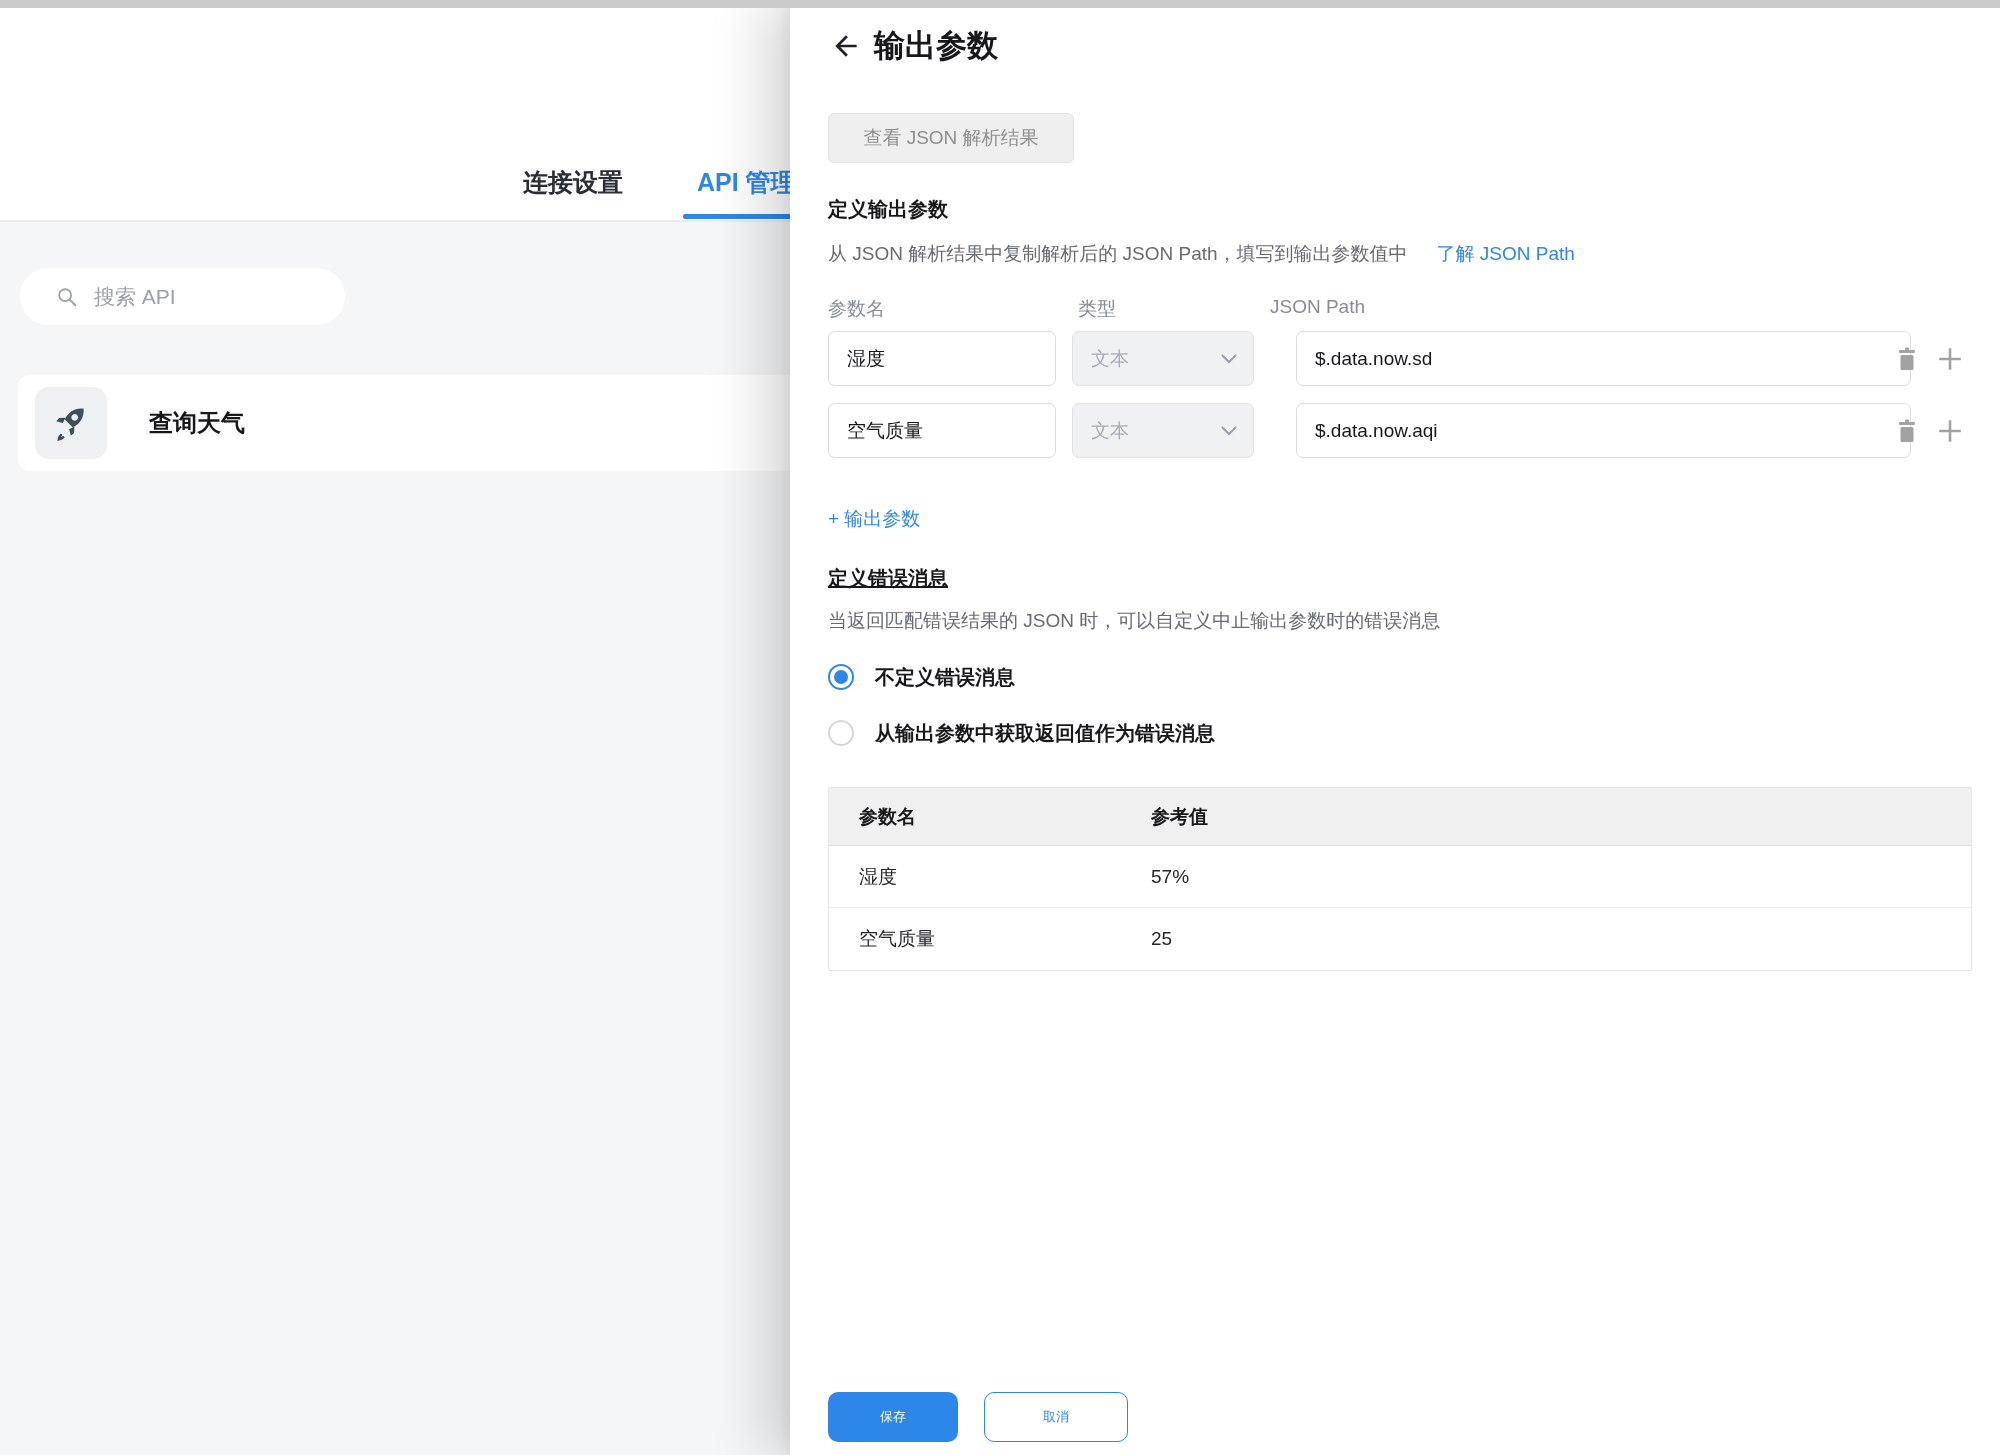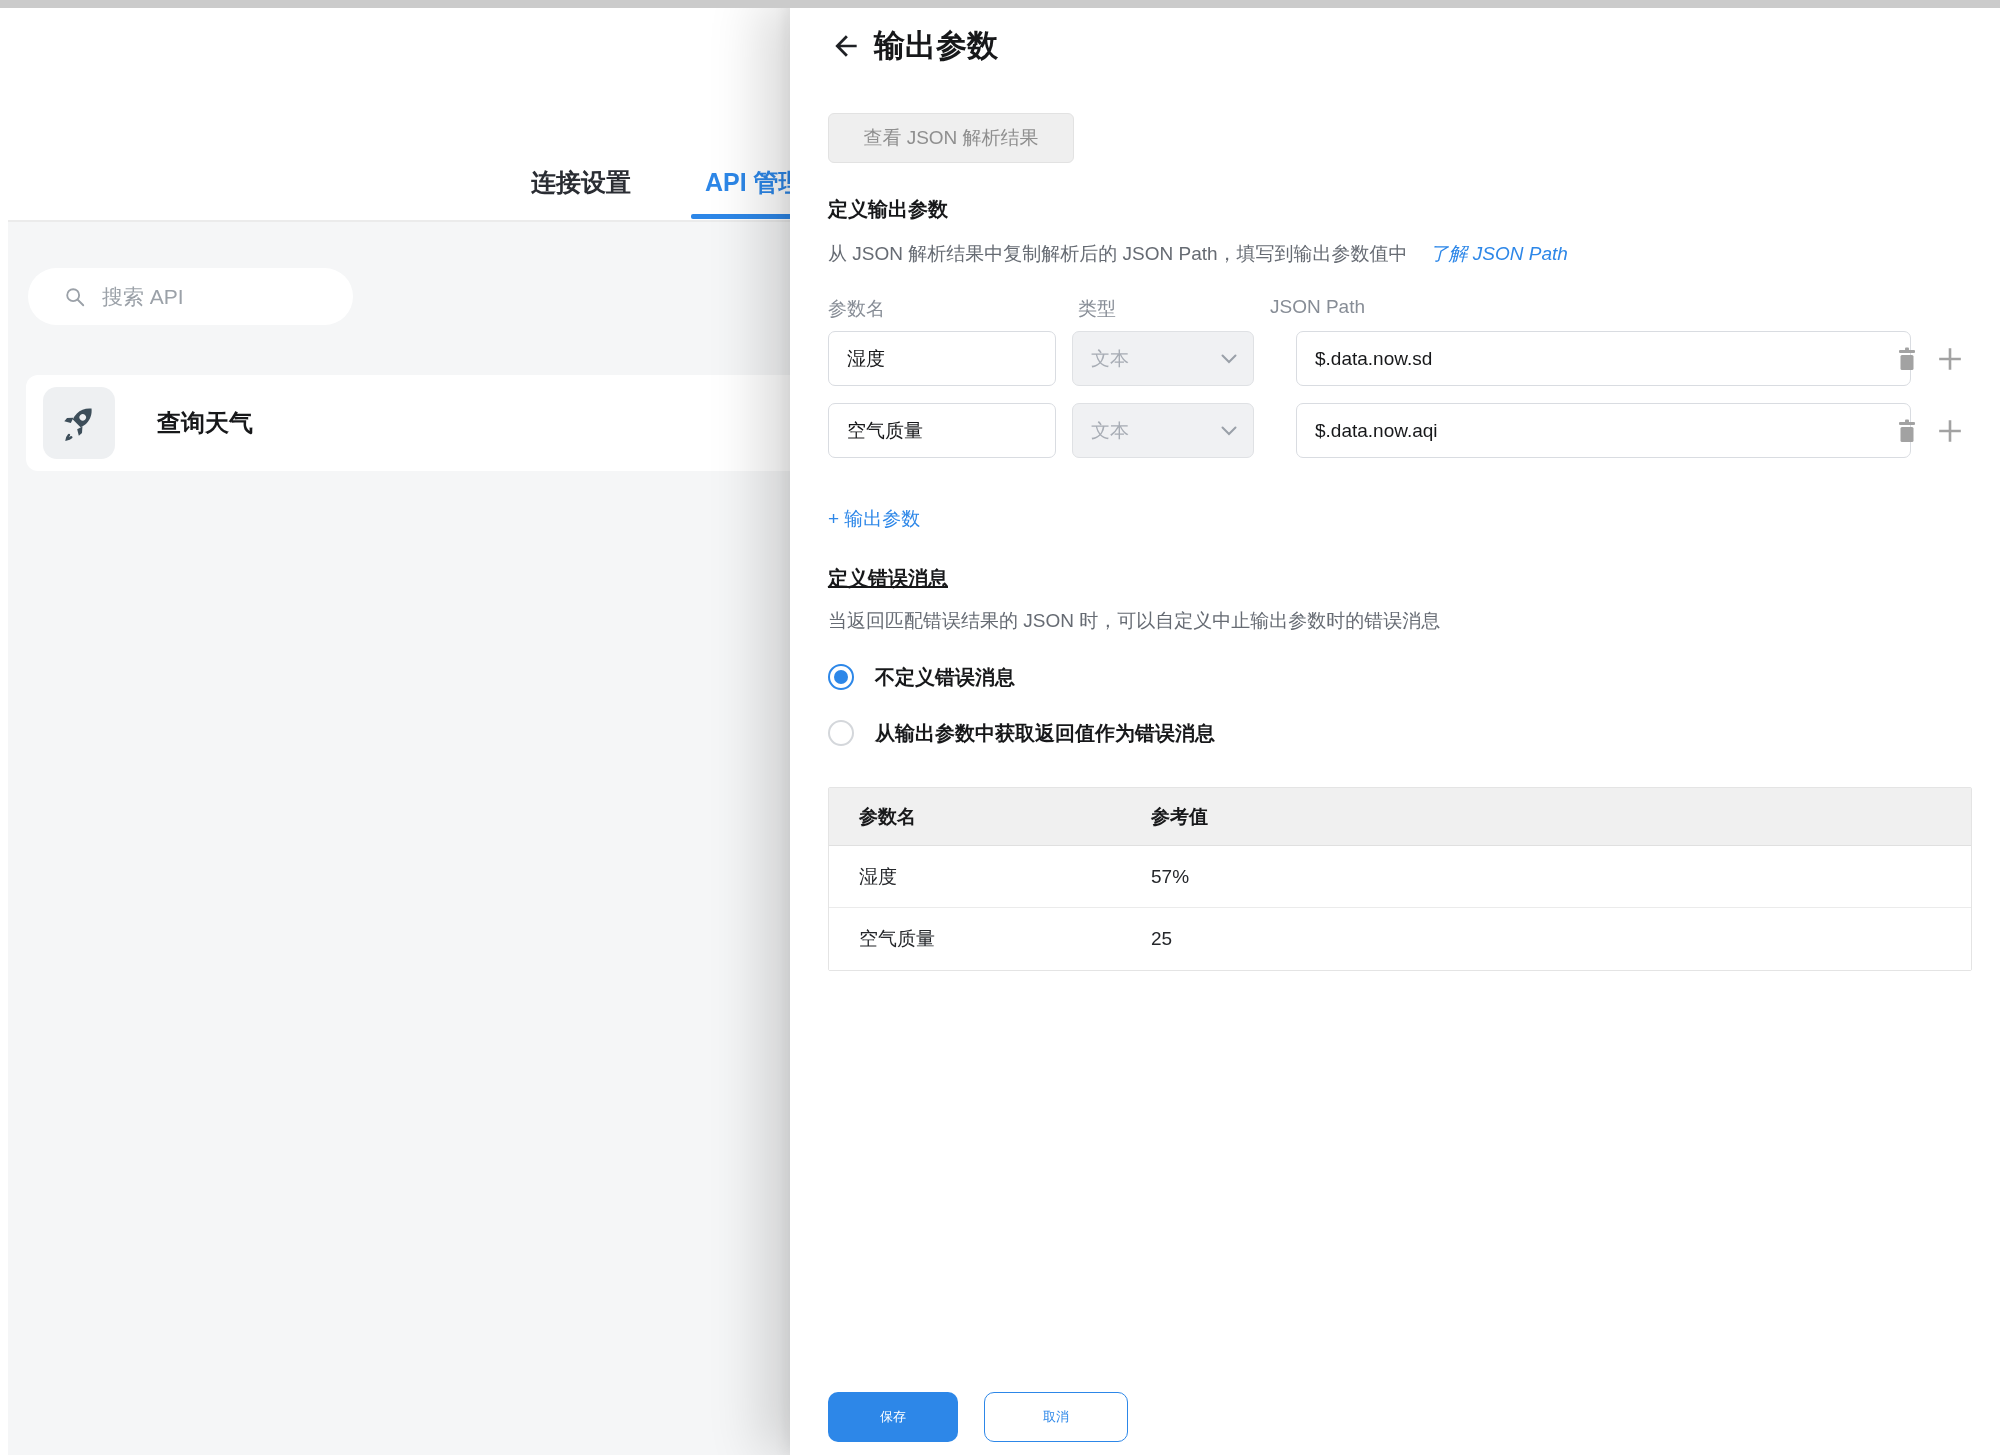--- a/index.html
+++ b/index.html
@@ -18,7 +18,7 @@
 
   
   .left-page {
-    position:absolute; top:8px; left:8px; width:790px; height:1447px;
+    position:absolute; top:8px; left:0; width:790px; height:1447px;
     background:#f5f6f7; overflow:hidden;
   }
   .tabbar {

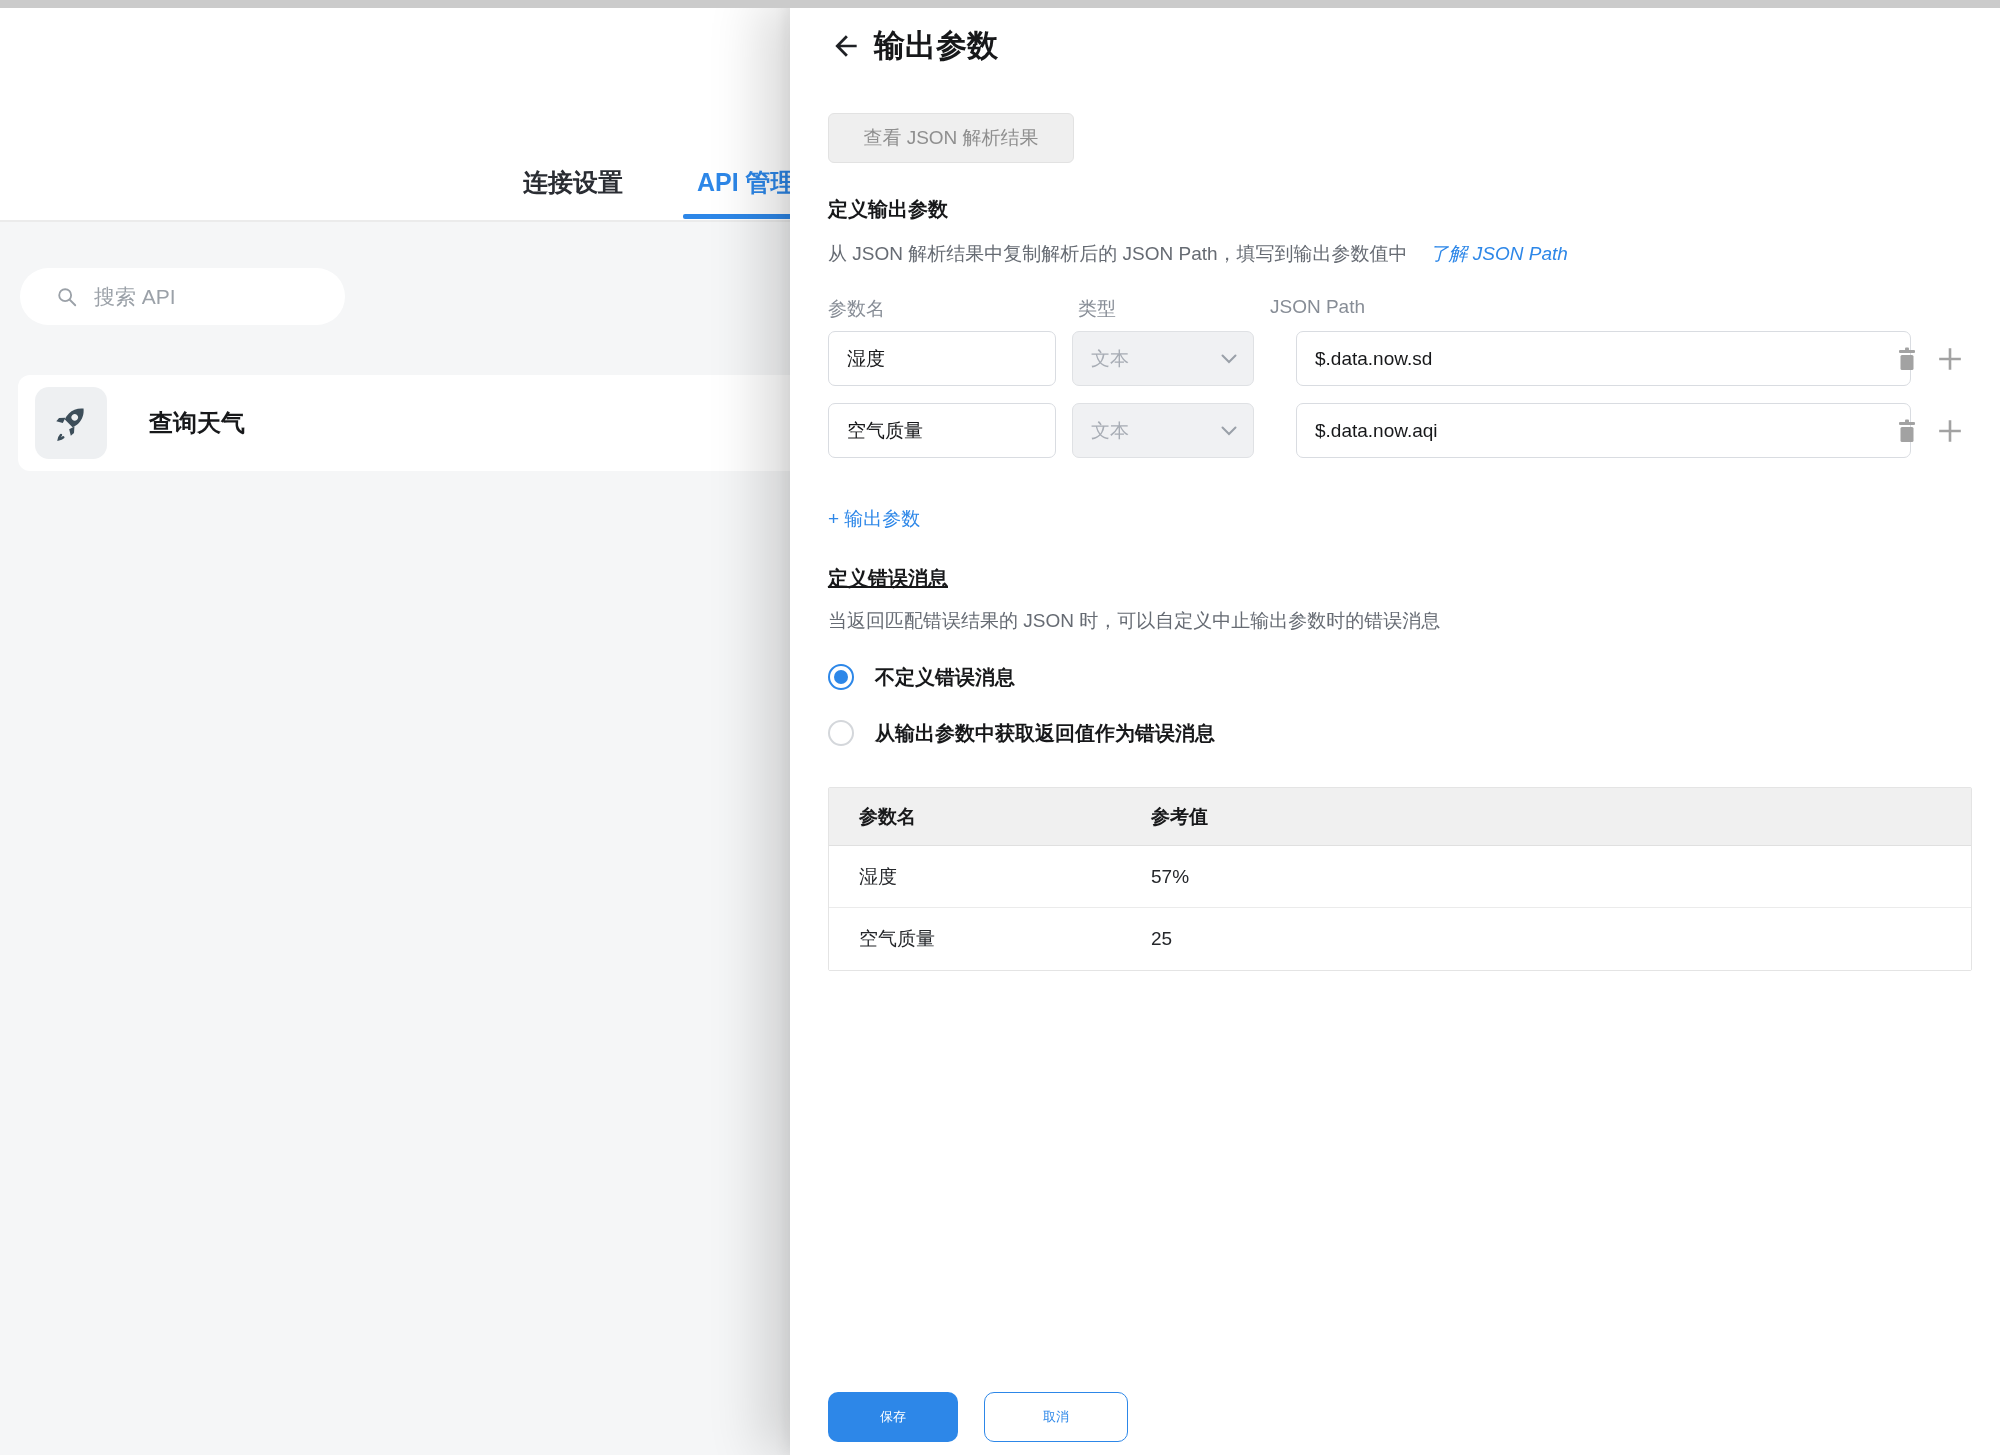--- a/index.html
+++ b/index.html
@@ -81,7 +81,7 @@
   }
   .sec-heading { position:absolute; left:38px; font-size:20px; font-weight:700; color:#17181a; }
   .sec-desc { position:absolute; left:38px; font-size:19px; color:#666b73; white-space:nowrap; }
-  .learn-link { color:var(--accent); margin-left:22px; cursor:pointer; text-decoration:none;font-style:italic; }
+  .learn-link { color:var(--accent); margin-left:29px; cursor:pointer; text-decoration:none; }
 
   .col-label { position:absolute; top:296px; font-size:19px; color:#878d96; }
 

